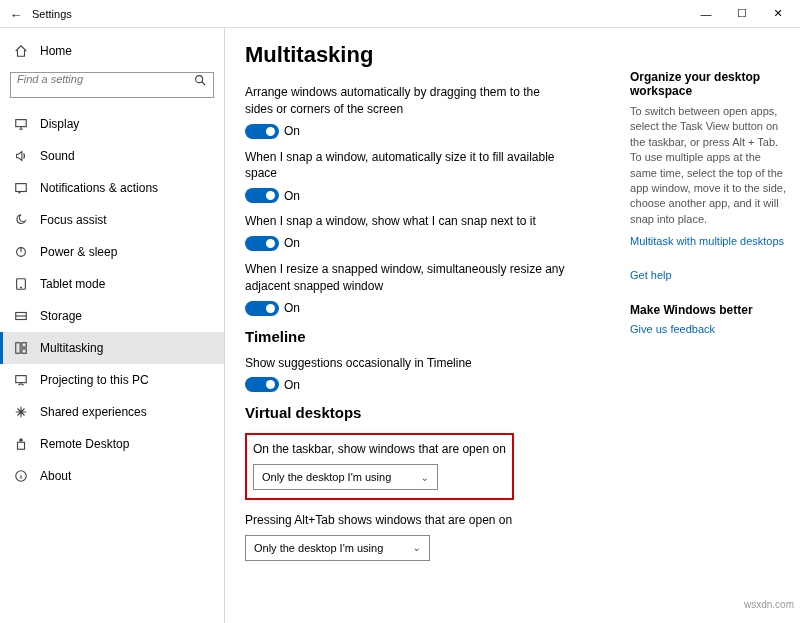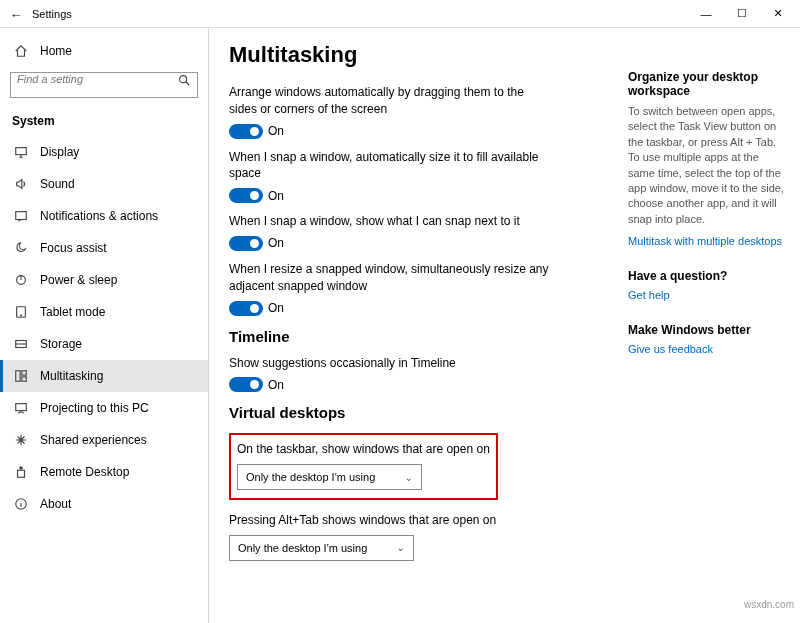--- a/index.html
+++ b/index.html
@@ -10,7 +10,7 @@
 .tb-controls{display:flex}
 .tb-btn{width:36px;height:26px;display:flex;align-items:center;justify-content:center;font-size:11px}
 .main{display:flex;height:calc(100% - 28px)}
-.sidebar{width:209px;border-right:1px solid #d8d8d8;padding:8px 0;display:flex;flex-direction:column}
+.sidebar{width:225px;border-right:1px solid #d8d8d8;padding:8px 0;display:flex;flex-direction:column}
 .home{display:flex;align-items:center;padding:8px 12px;font-size:12px}
 .home .ic{width:18px;display:inline-flex;justify-content:center;margin-right:10px}
 .search{margin:6px 10px 10px;border:1px solid #999;display:flex;align-items:flex-start;height:26px;padding:0 6px}

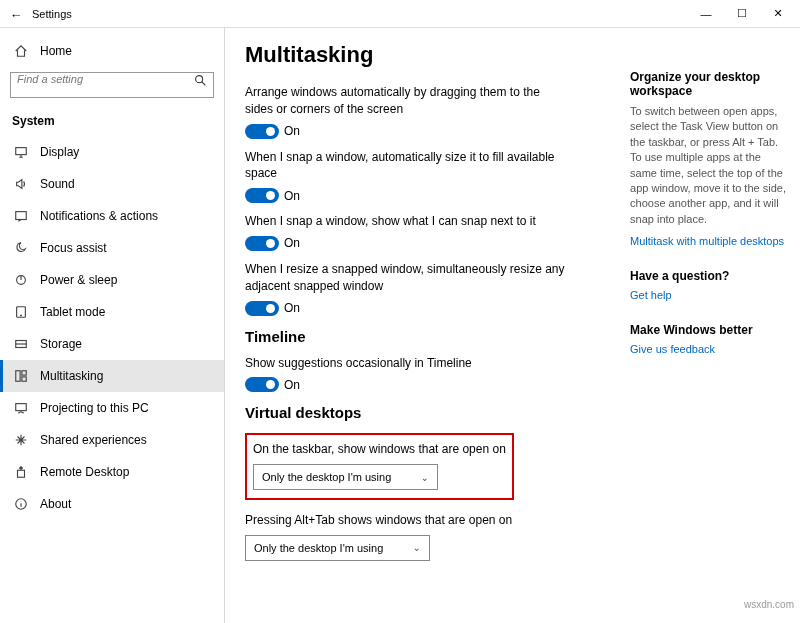--- a/index.html
+++ b/index.html
@@ -70,7 +70,6 @@
             <path d="M10 10 L14 14"></path>
           </svg></span>
     </div>
-    <div class="cat">System</div>
     <div id="nav">
         <div class="nav-item">
           <span class="ic">

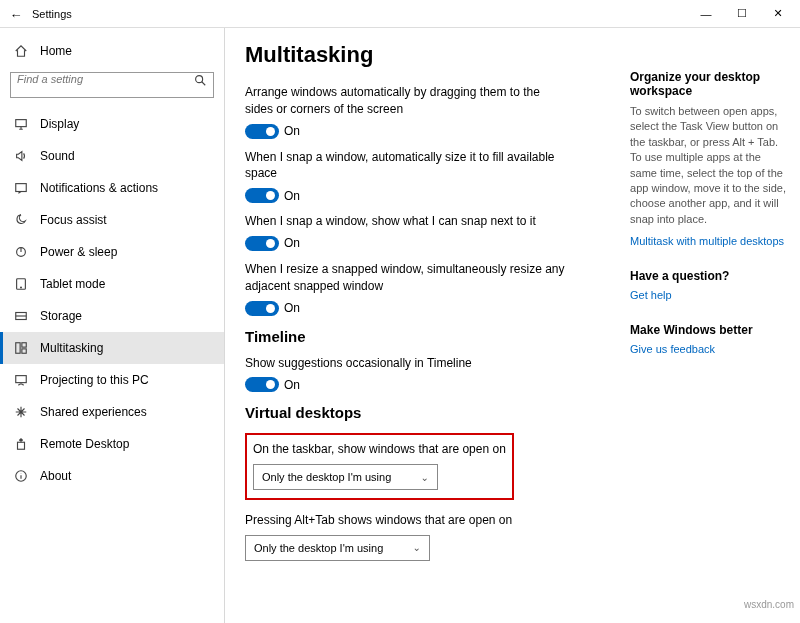--- a/index.html
+++ b/index.html
@@ -247,7 +247,6 @@
       <div class="side-h">Organize your desktop workspace</div>
       <div class="side-p">To switch between open apps, select the Task View button on the taskbar, or press Alt + Tab. To use multiple apps at the same time, select the top of the app window, move it to the side, choose another app, and it will snap into place.</div>
       <a class="side-link">Multitask with multiple desktops</a>
-      <div class="side-h">Have a question?</div>
       <a class="side-link">Get help</a>
       <div class="side-h">Make Windows better</div>
       <a class="side-link">Give us feedback</a>

